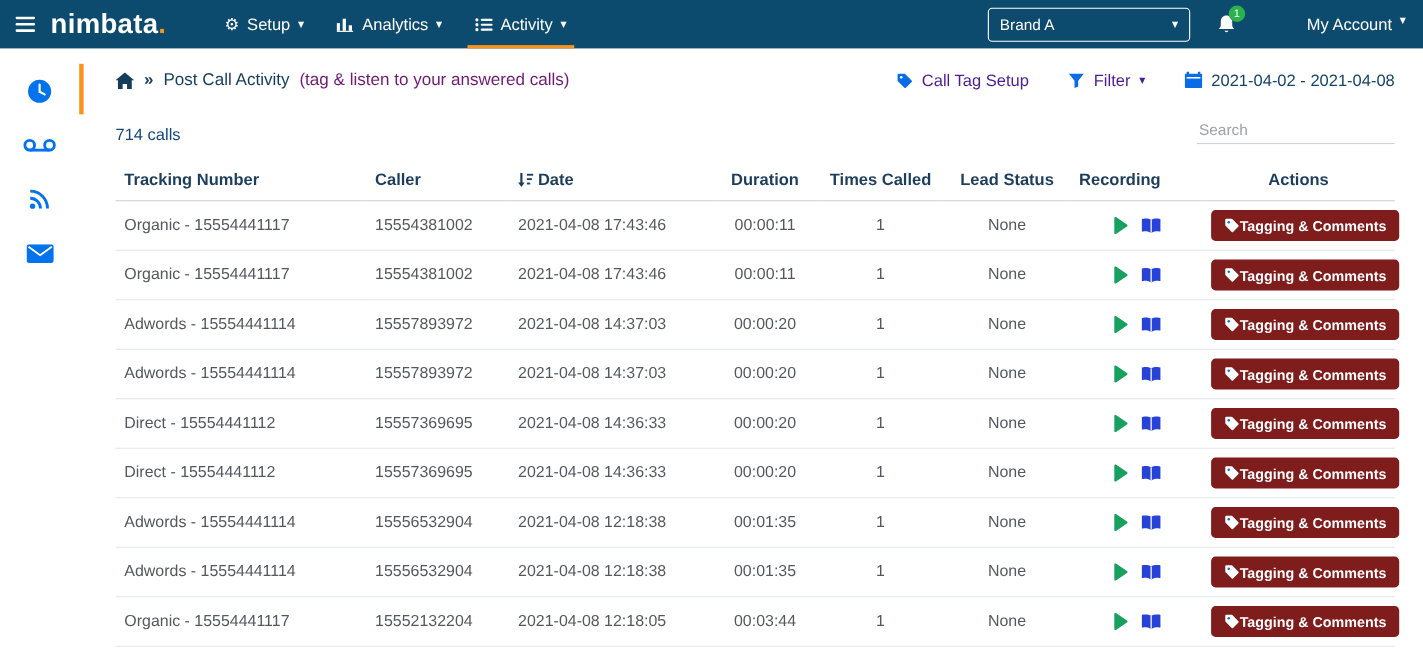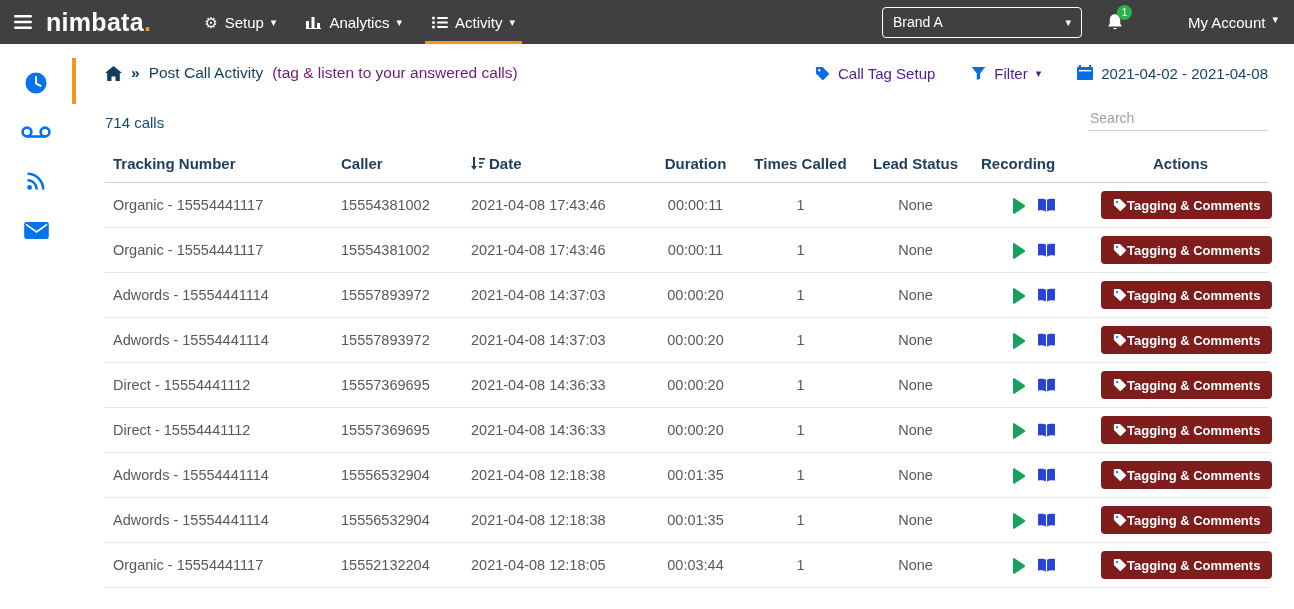--- a/index.html
+++ b/index.html
@@ -9,7 +9,7 @@
     font-family:"Liberation Sans", sans-serif;
   }
   
-  .navbar { height:44px; background:#404040; color:#fff; display:flex; align-items:stretch; padding-right:16px; }
+  .navbar { height:44px; background:#0c4a6e; color:#fff; display:flex; align-items:stretch; padding-right:16px; }
   .nav-burger { width:46px; display:flex; align-items:center; justify-content:center; cursor:pointer; }
   .logo { display:flex; align-items:center; font-size:25px; font-weight:bold; letter-spacing:.3px; }
   .logo .dot { color:#f7941e; }

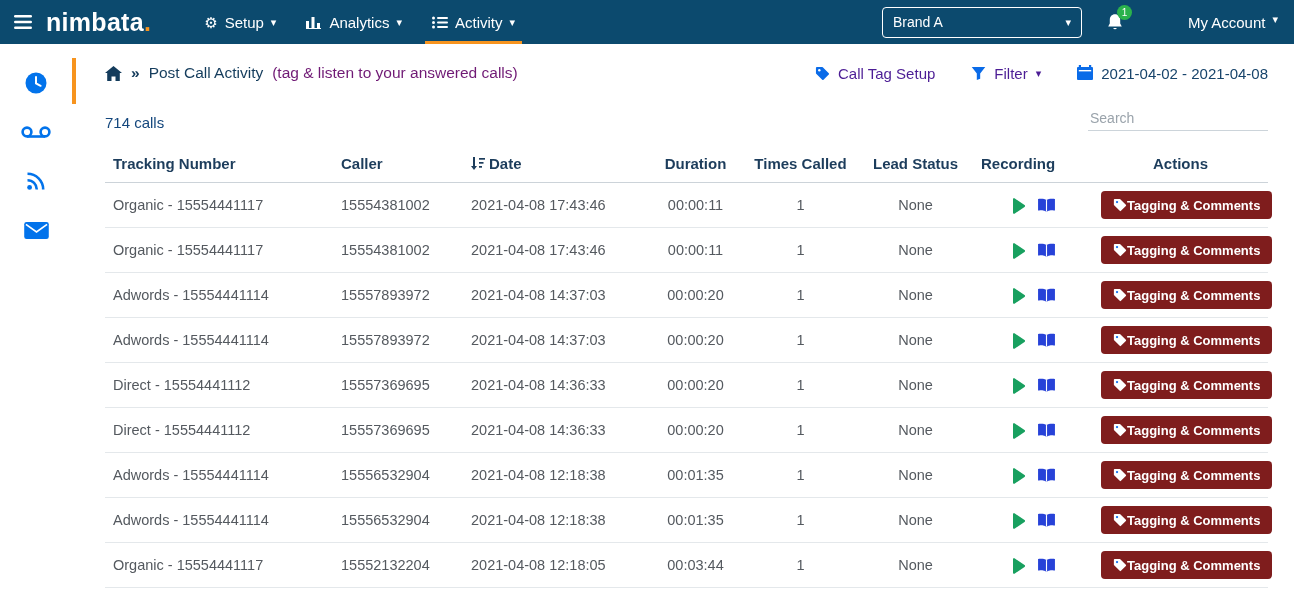--- a/index.html
+++ b/index.html
@@ -18,7 +18,7 @@
   .nav-item.active::after { content:""; position:absolute; left:8px; right:8px; bottom:0; height:3px; background:#f7941e; }
   .caret { font-size:11px; line-height:1; }
   .nav-right { margin-left:auto; display:flex; align-items:center; gap:24px; }
-  .brand-select { width:200px; height:31px; border:1px solid #fff; border-radius:4px; display:flex; align-items:center; justify-content:space-between; padding:0 10px; font-size:14px; cursor:pointer; }
+  .brand-select { width:184px; height:31px; border:1px solid #fff; border-radius:4px; display:flex; align-items:center; justify-content:space-between; padding:0 10px; font-size:14px; cursor:pointer; }
   .bell-wrap { position:relative; cursor:pointer; display:flex; }
   .badge { position:absolute; top:-8px; right:-8px; background:#2bb24c; min-width:15px; height:15px; border-radius:8px; font-size:10px; color:#fff; display:flex; align-items:center; justify-content:center; padding:0 3px; }
   .account { display:flex; gap:7px; font-size:15px; cursor:pointer;margin-left:40px; }

